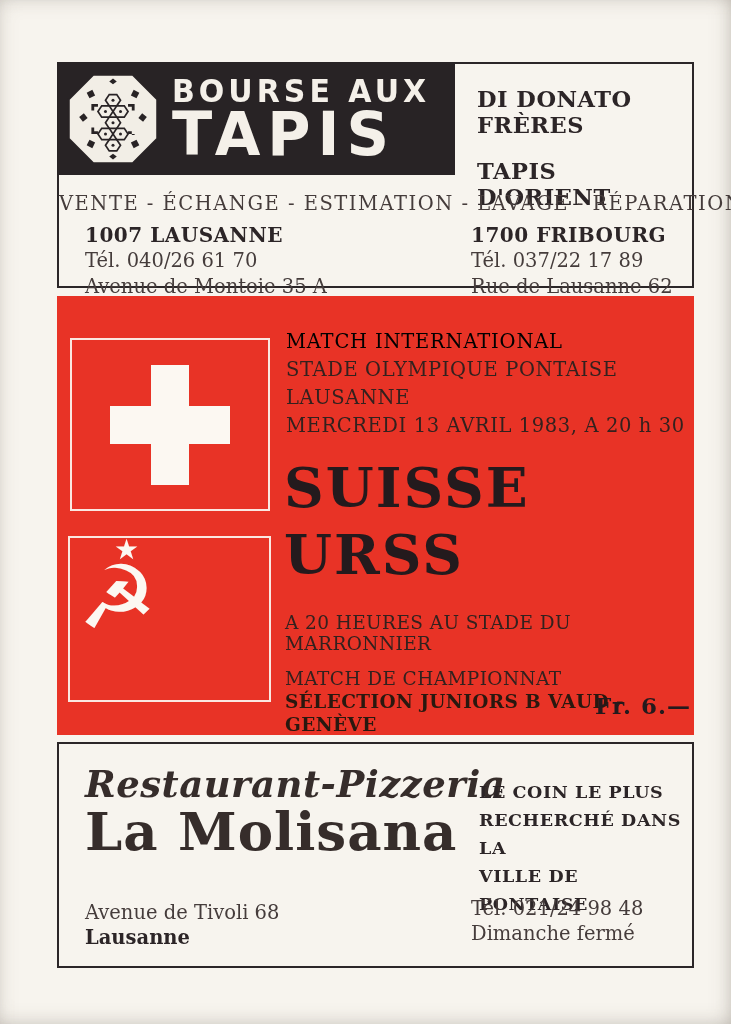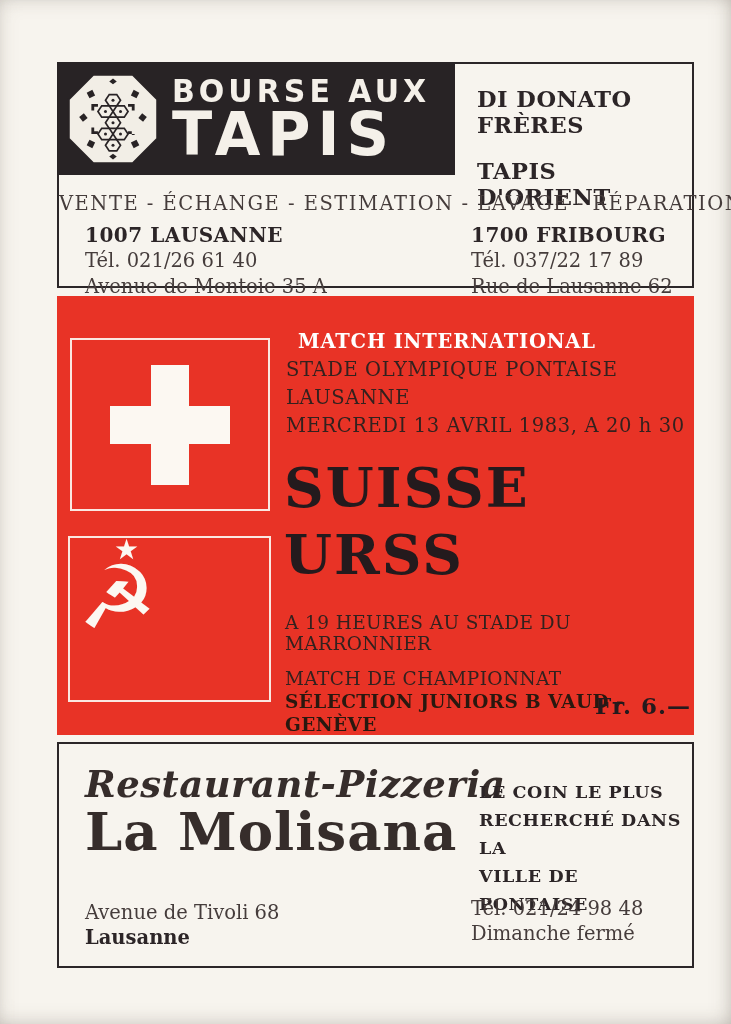--- a/index.html
+++ b/index.html
@@ -125,7 +125,7 @@
     <div class="services">VENTE - ÉCHANGE - ESTIMATION - LAVAGE - RÉPARATION</div>
     <div class="loc loc-left">
       <div class="loc-city">1007 LAUSANNE</div>
-      <div>Tél. 021/26 61 40</div>
+      <div>Tél. 040/26 61 70</div>
       <div>Avenue de Montoie 35 A</div>
     </div>
     <div class="loc loc-right">

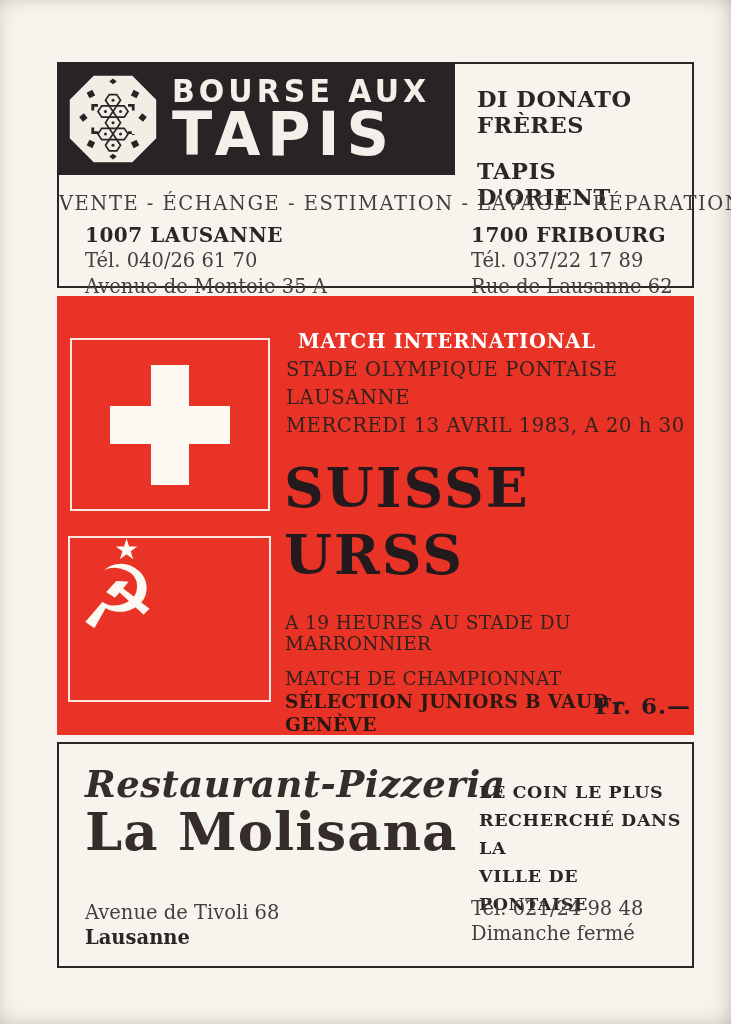--- a/index.html
+++ b/index.html
@@ -47,7 +47,7 @@
                    font-family:"DejaVu Sans","Liberation Sans",sans-serif; line-height:1; }
   .match-info { position:absolute; left:229px; top:32px; line-height:28px;
                 font-size:19.5px; letter-spacing:.6px; color:#33211e; }
-  .mi-title { font-weight:bold; color:#ffffff; letter-spacing:.8px;margin-left:12px; }
+  .mi-title { font-weight:normal; color:#000000; letter-spacing:.8px; }
   .teams { position:absolute; left:227px; top:158px; font-weight:bold; font-size:55px;
            line-height:67px; letter-spacing:2px; color:#241a1d;
            font-family:"DejaVu Serif","Liberation Serif",serif; }

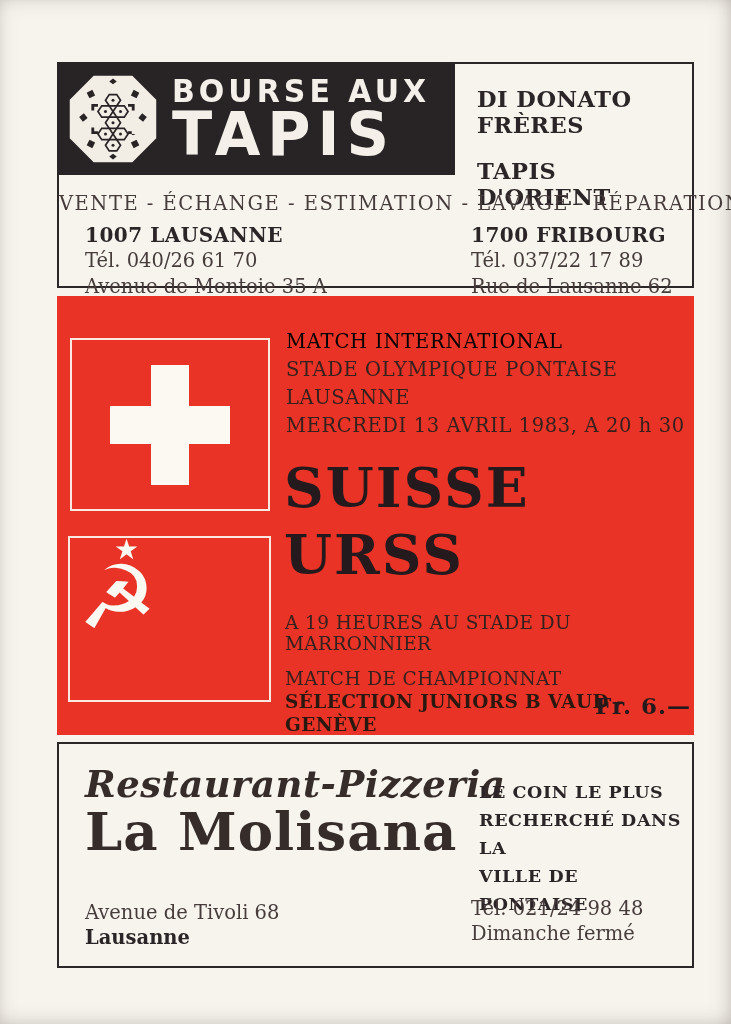--- a/index.html
+++ b/index.html
@@ -157,7 +157,7 @@
       <div>URSS</div>
     </div>
     <div class="prelim">
-      <div class="prelim-l1">A 19 HEURES AU STADE DU MARRONNIER</div>
+      <div class="prelim-l1">A 20 HEURES AU STADE DU MARRONNIER</div>
       <div class="prelim-l2">MATCH DE CHAMPIONNAT</div>
       <div class="prelim-l3">SÉLECTION JUNIORS B VAUD - GENÈVE</div>
     </div>

